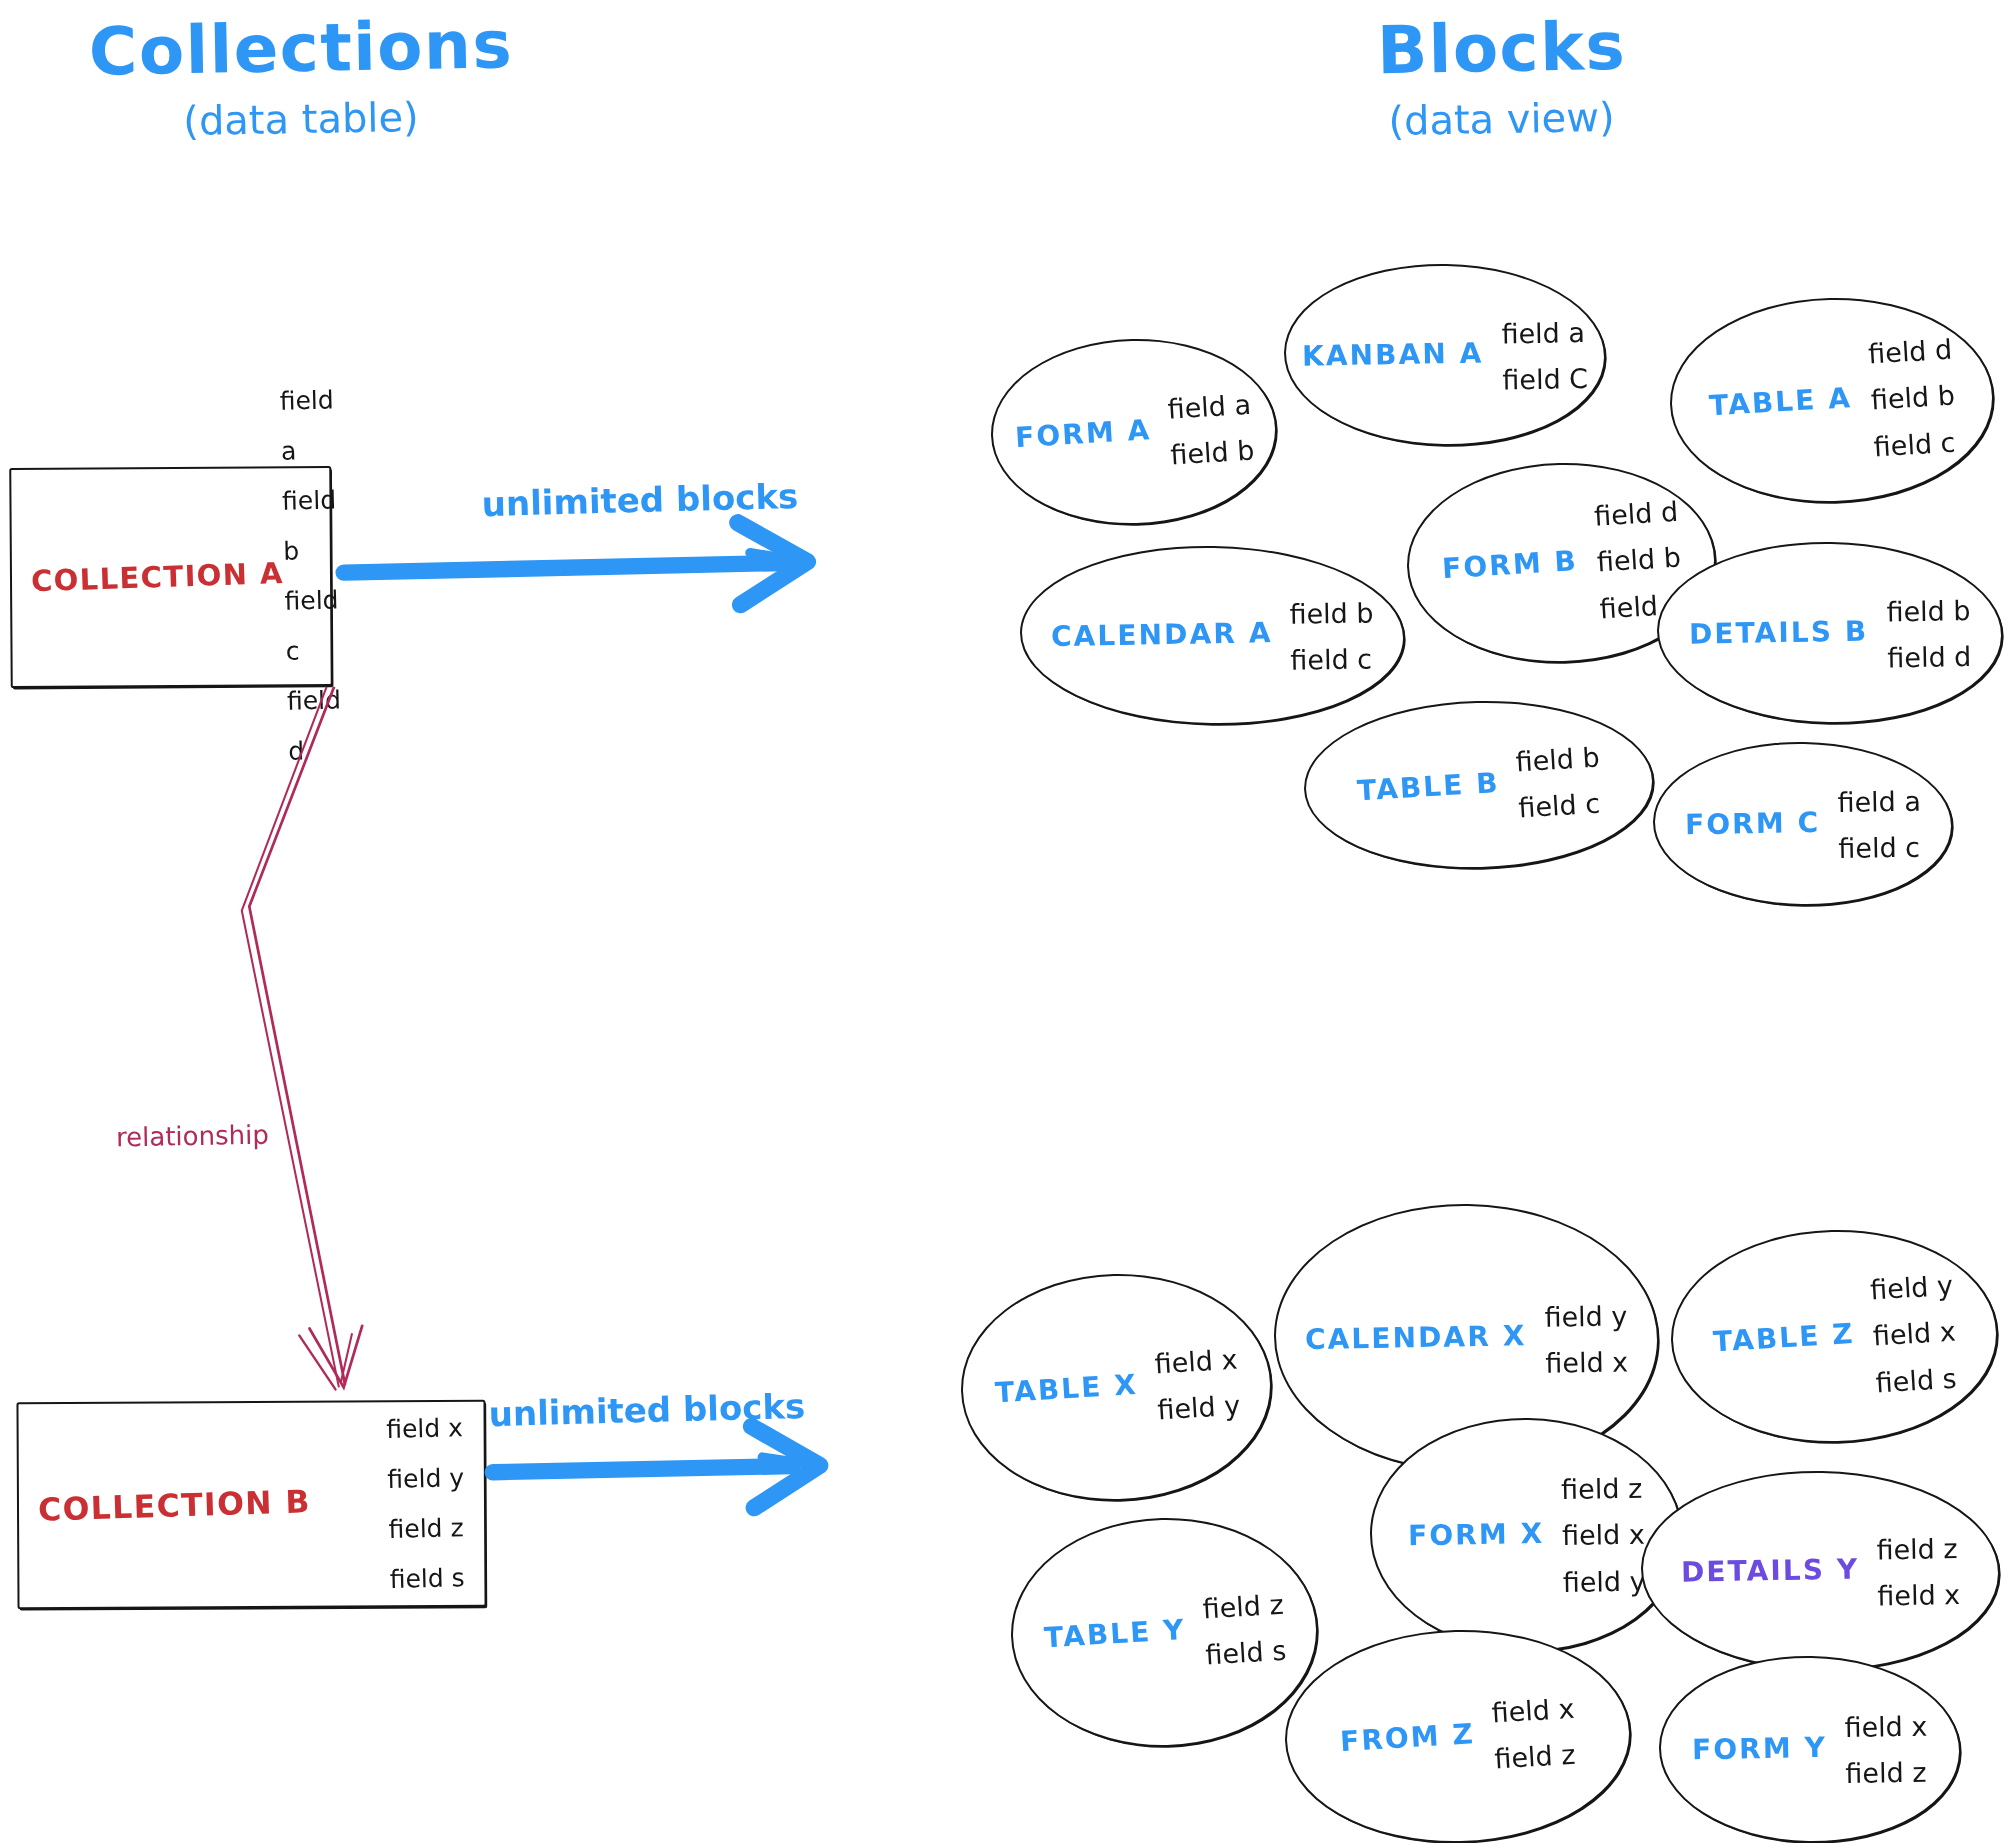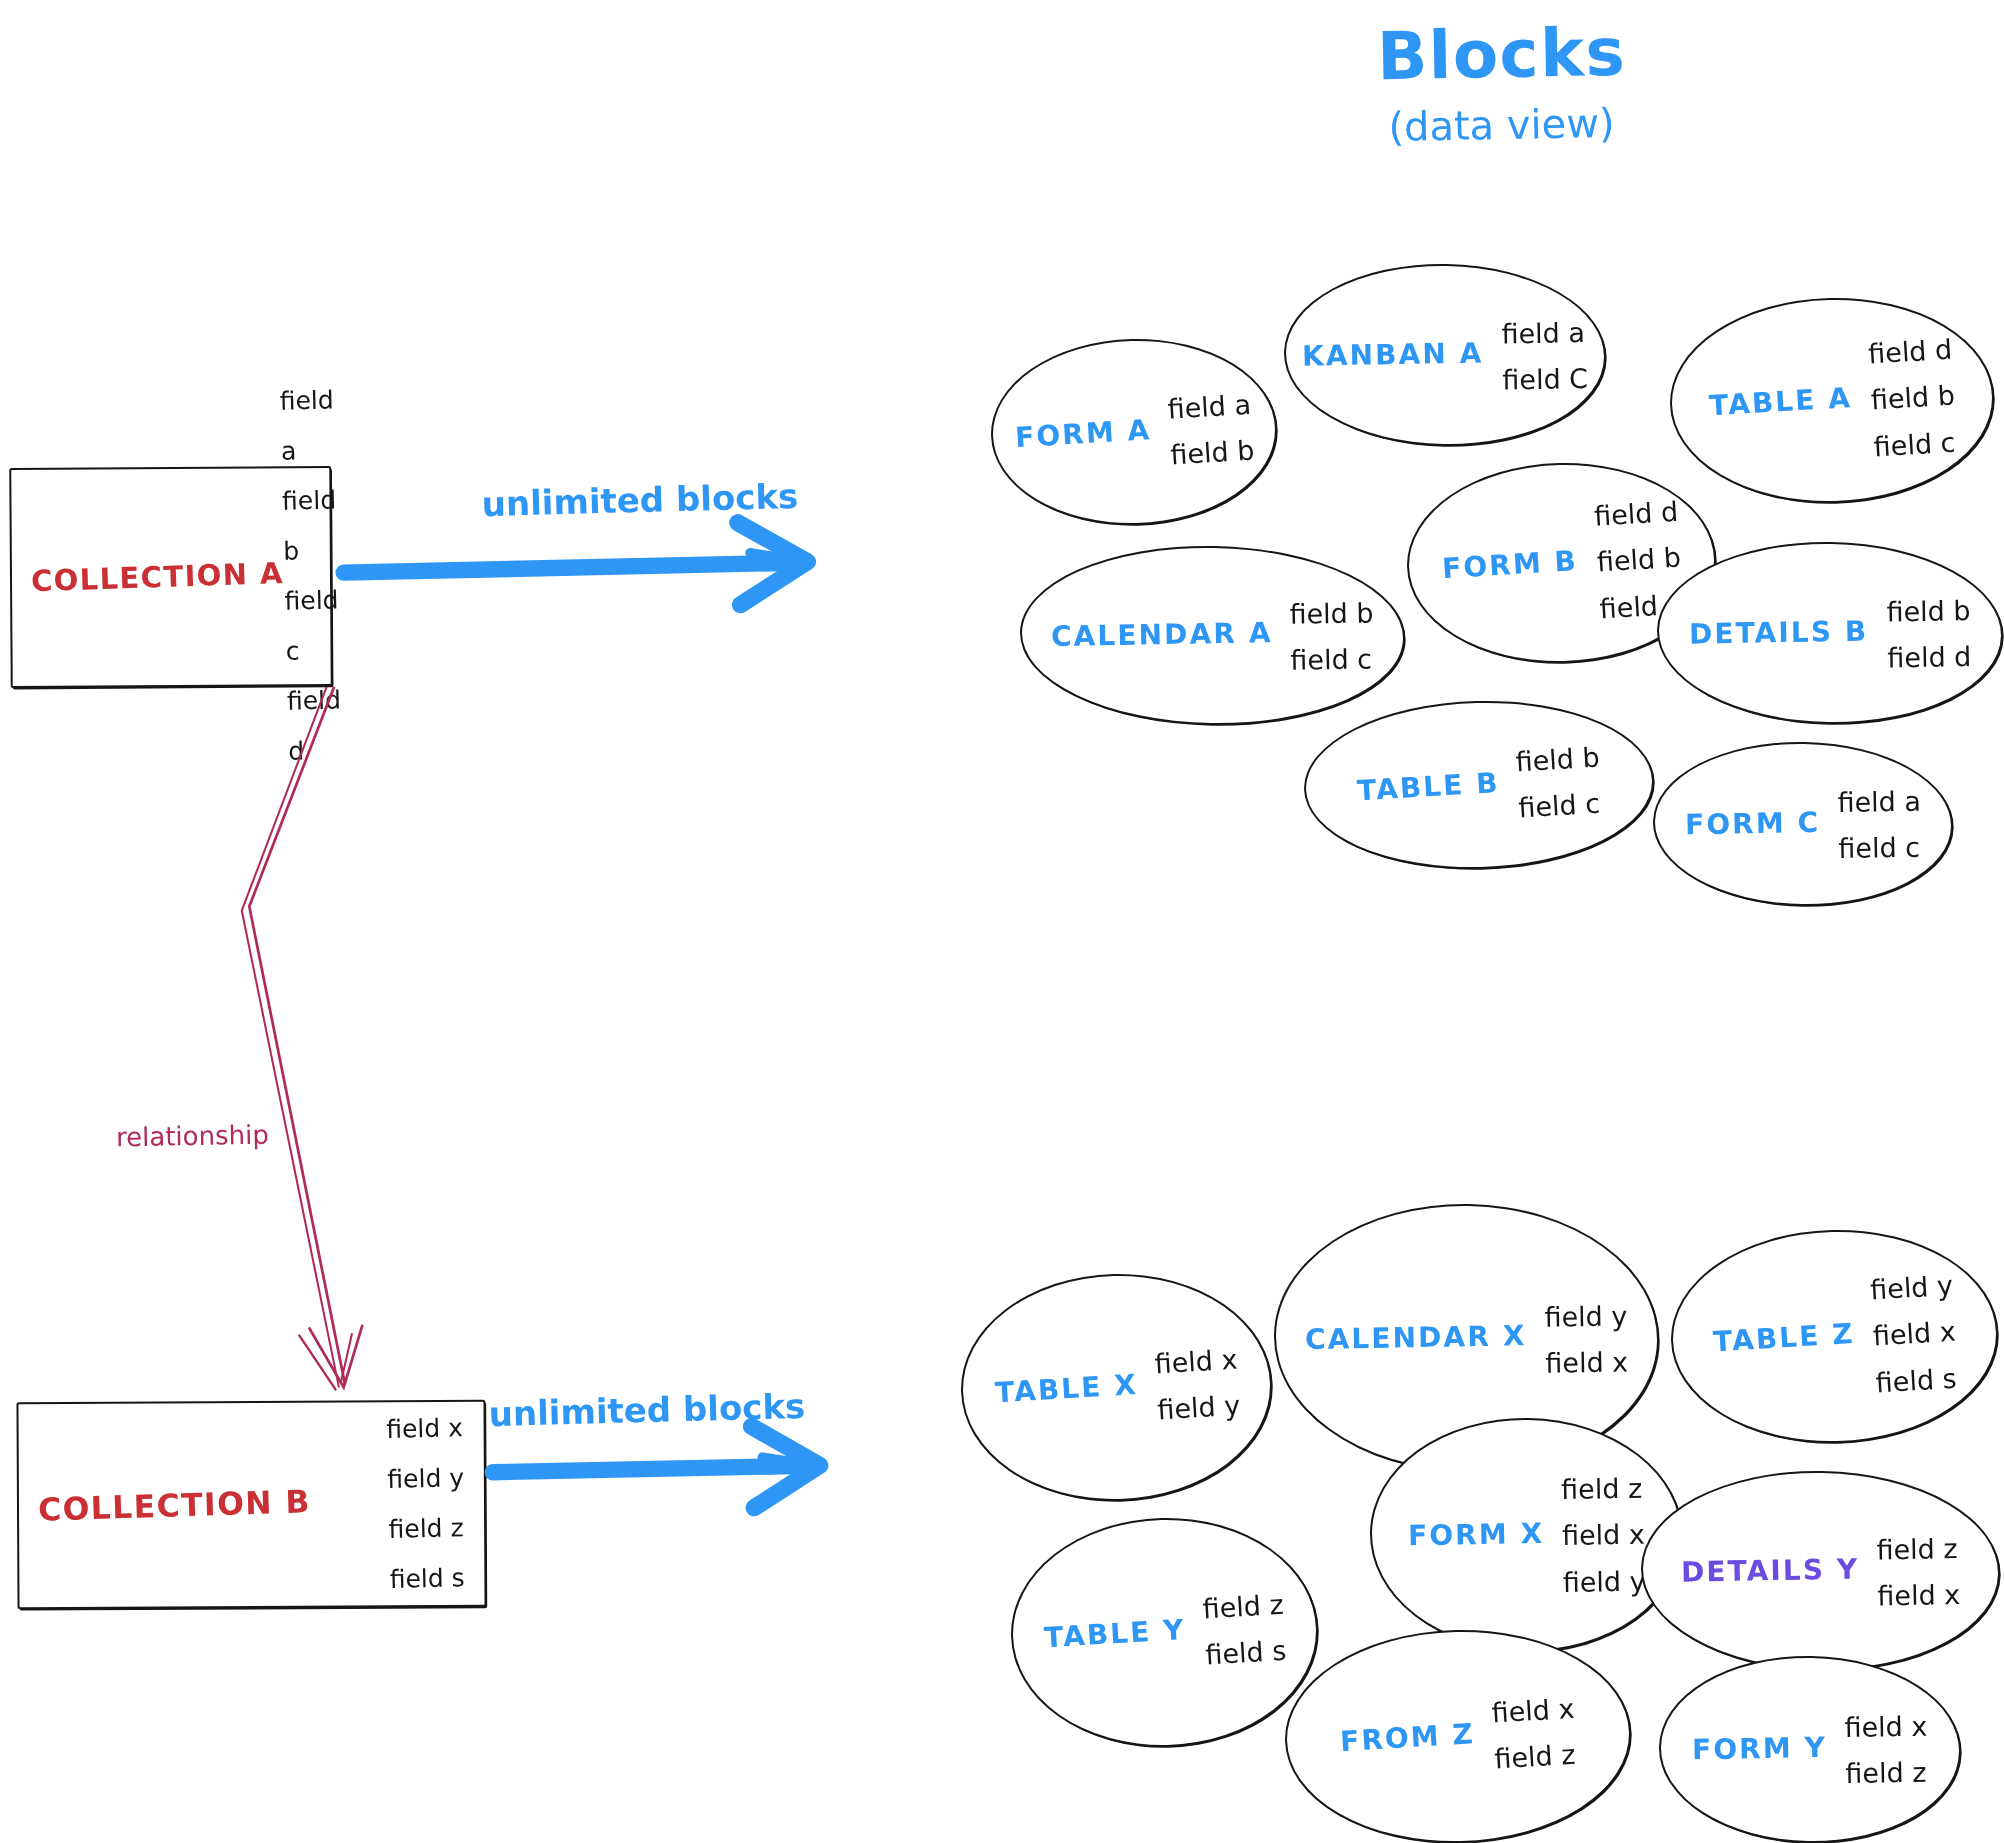--- a/index.html
+++ b/index.html
@@ -81,6 +81,10 @@
 
 <div class="canvas">
 
+  <div class="hdr hdr-left">
+    <div class="t">Collections</div>
+    <div class="s">(data table)</div>
+  </div>
   <div class="hdr hdr-right">
     <div class="t">Blocks</div>
     <div class="s">(data view)</div>

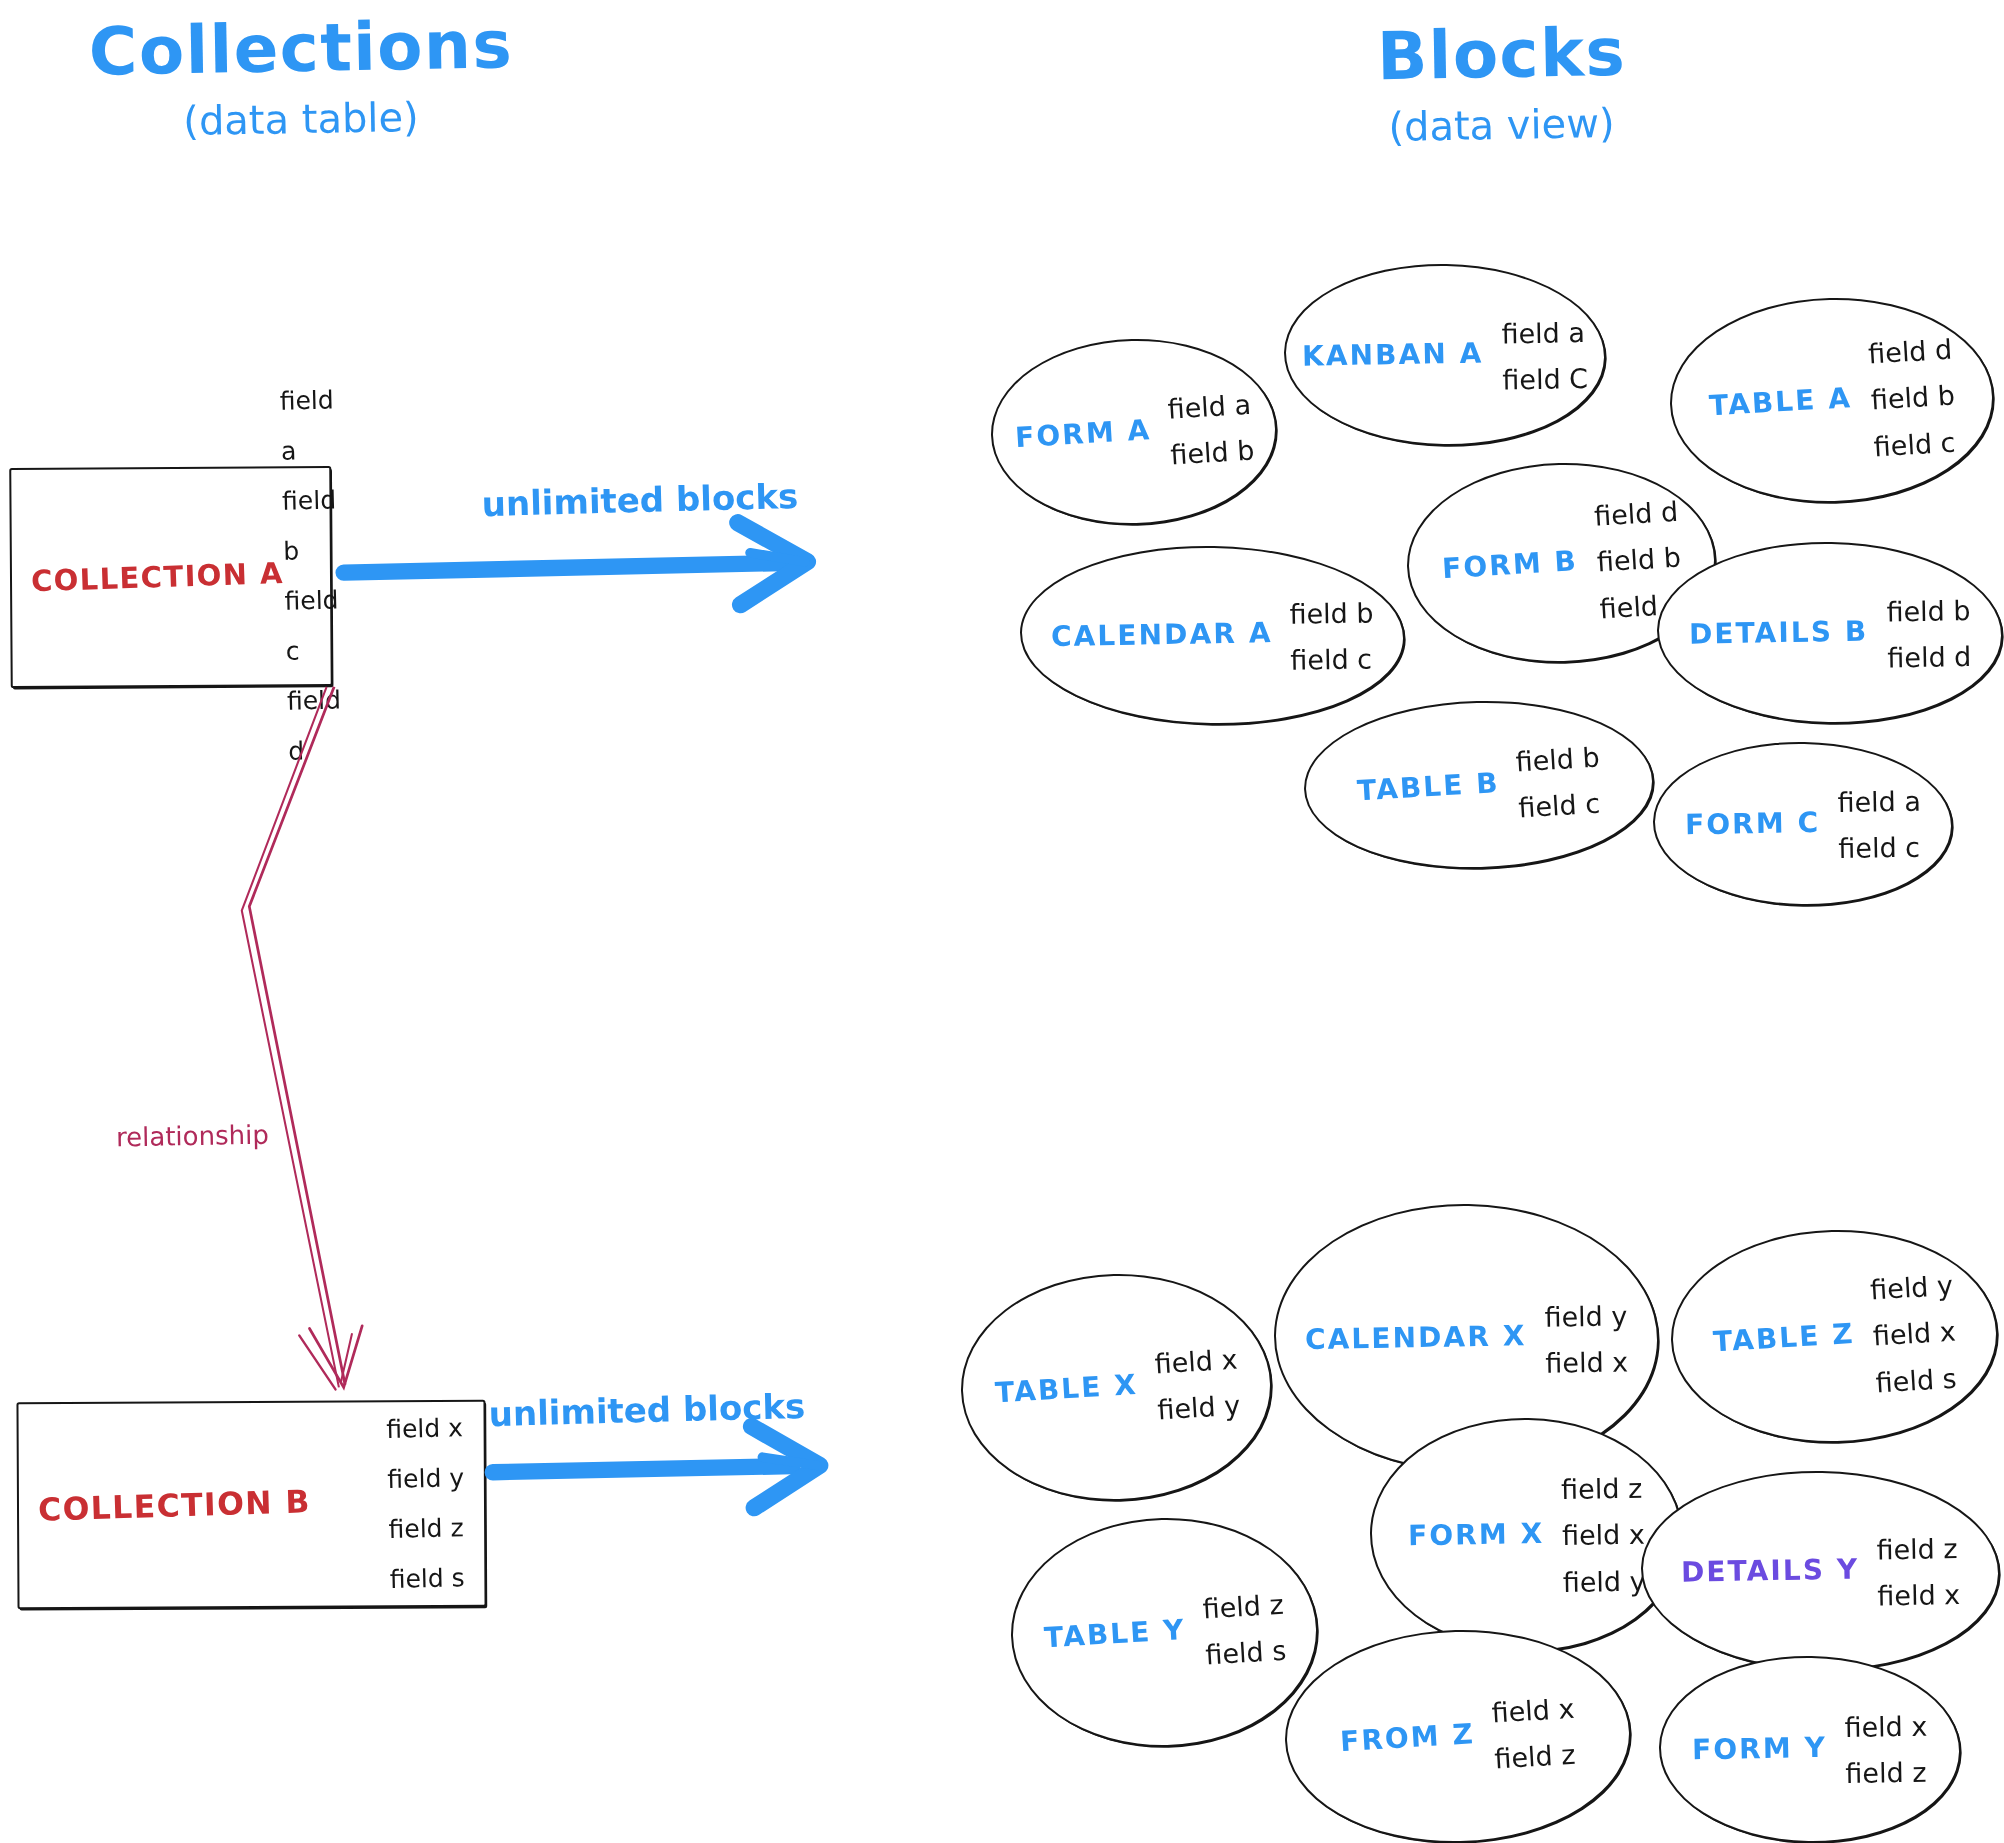--- a/index.html
+++ b/index.html
@@ -20,7 +20,7 @@
   .hdr .t{font-size:66px;font-weight:bold;letter-spacing:1.4px;transform:rotate(-1deg);}
   .hdr .s{font-size:40px;margin-top:9.6px;transform:rotate(-1deg);}
   .hdr-left{left:82px;top:9.6px;width:438px;}
-  .hdr-right{left:1327px;top:9.6px;width:349px;margin-top:6px;}
+  .hdr-right{left:1327px;top:9.6px;width:349px;}
 
   
   .colbox{position:absolute;border:2.7px solid var(--ink);border-radius:2.7px;

